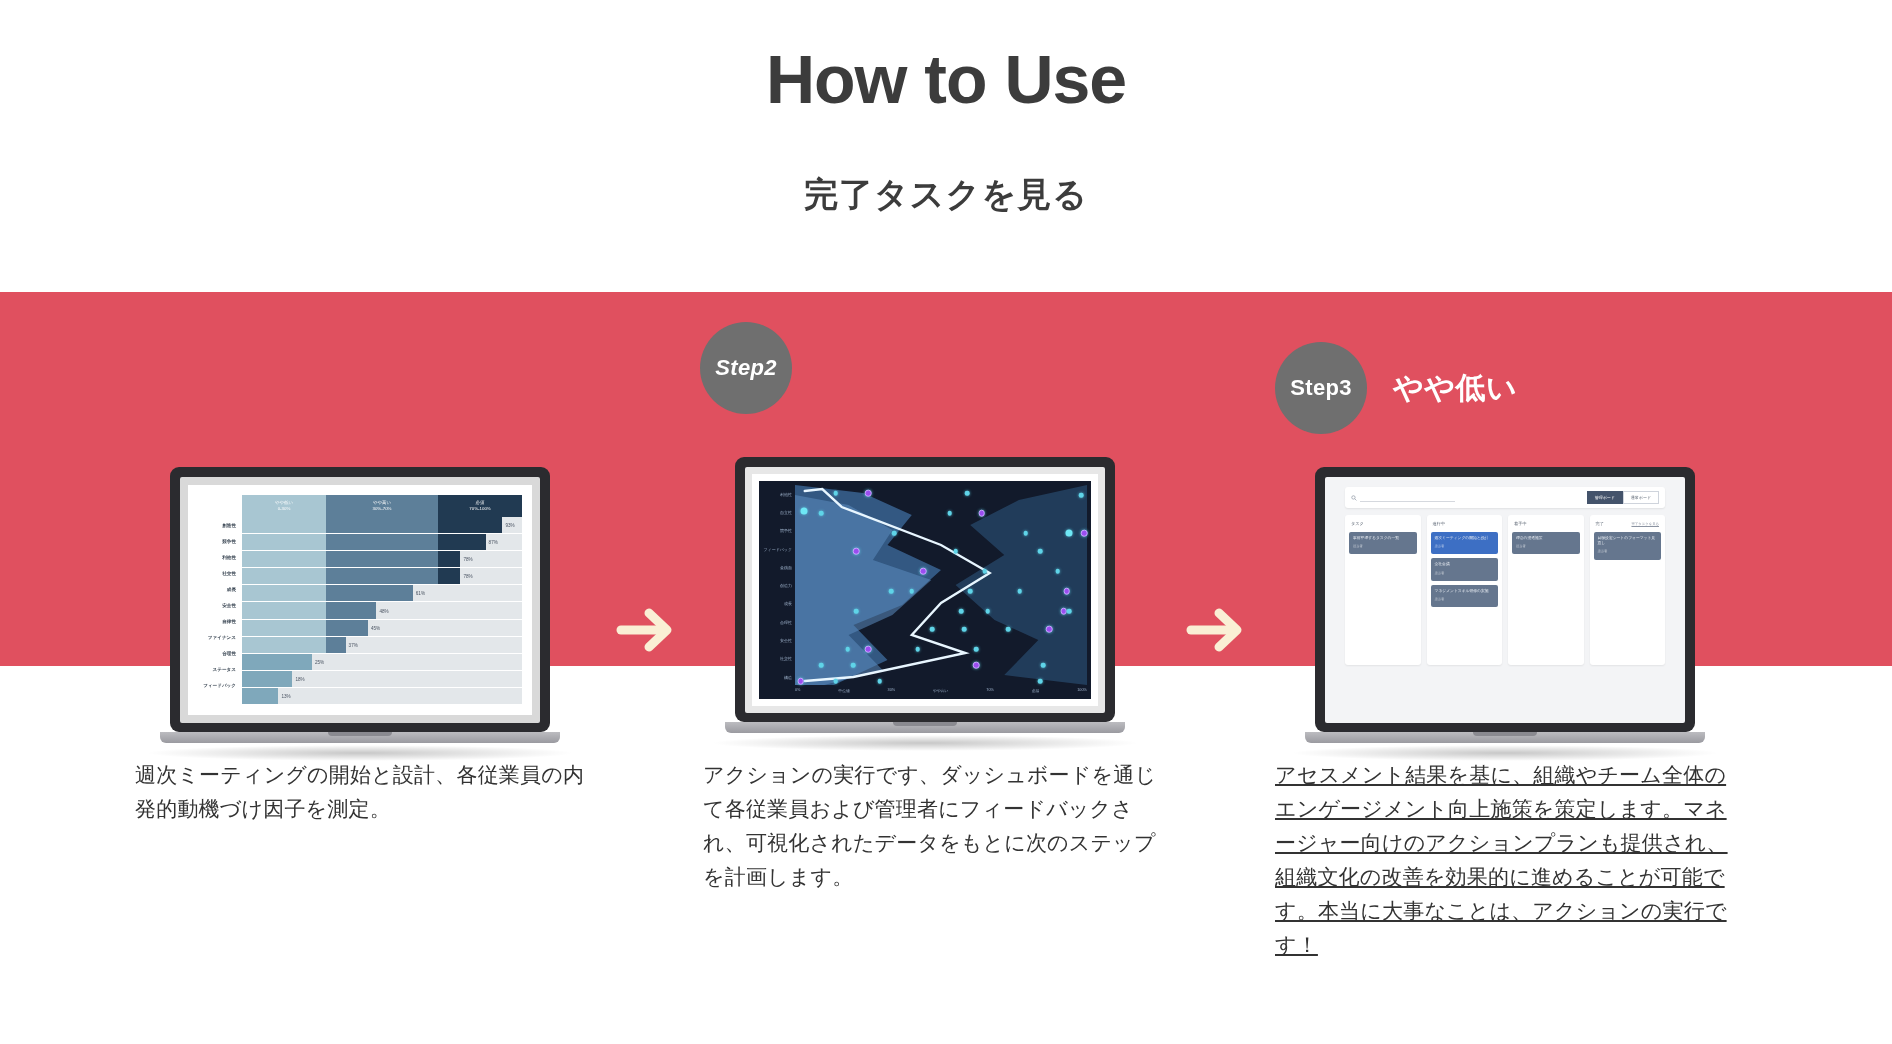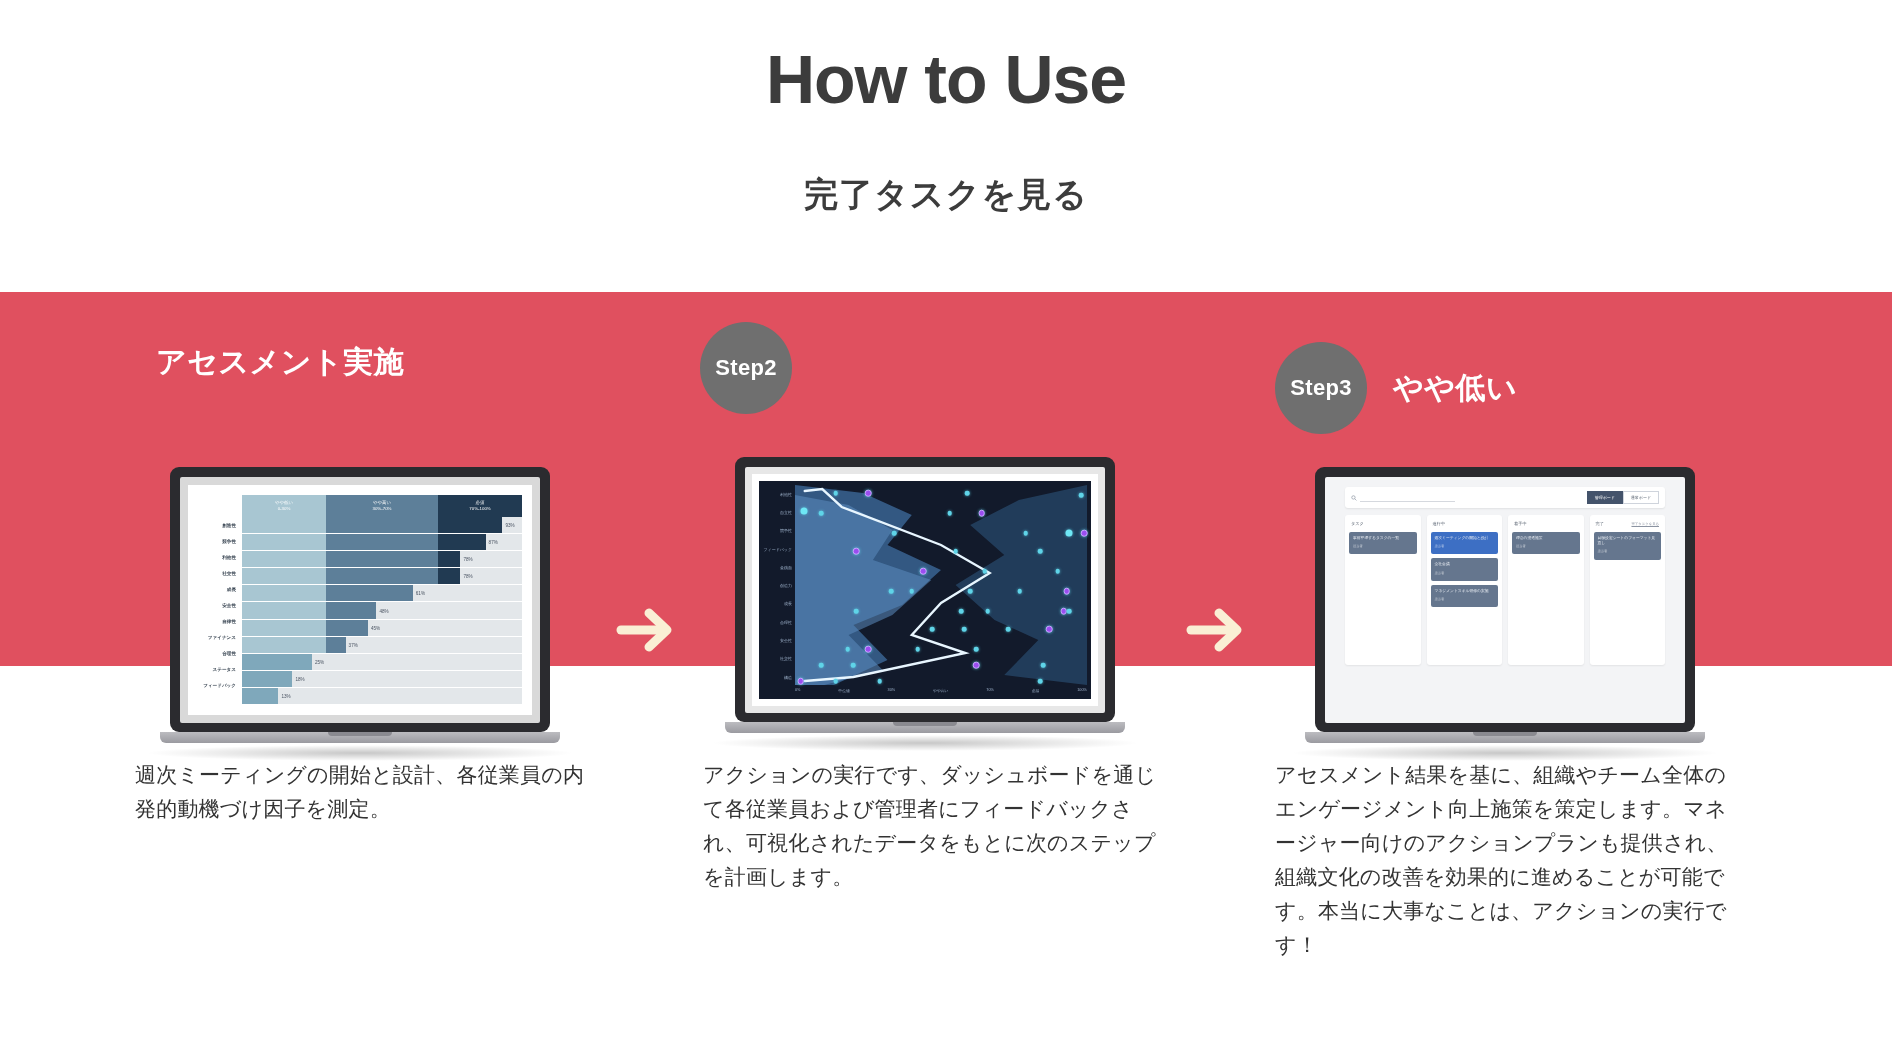--- a/index.html
+++ b/index.html
@@ -196,7 +196,6 @@
 
   <div class="step-col c1">
     <div class="step-head">
-      <div class="step-title">アセスメント実施</div>
     </div>
 
     <div class="laptop l1">

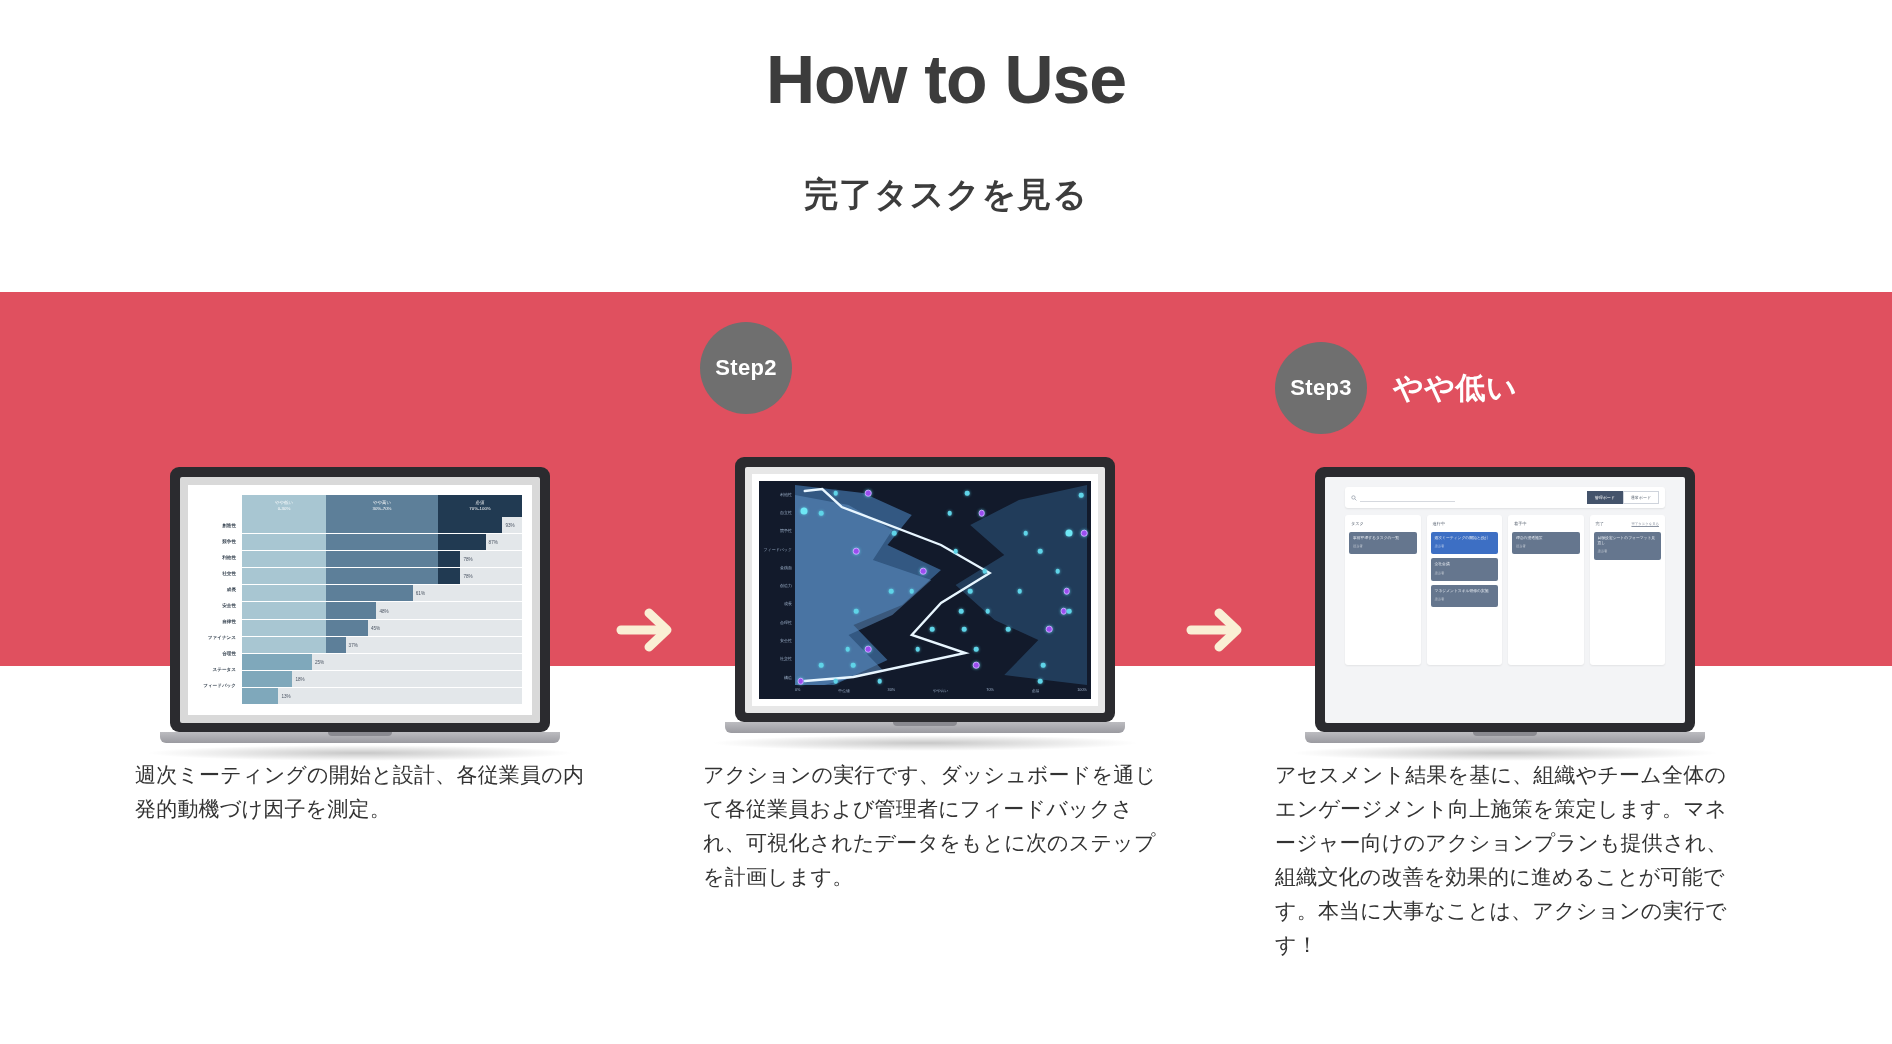--- a/index.html
+++ b/index.html
@@ -64,7 +64,7 @@
     letter-spacing:.5px;
     white-space:pre-line;
   }
-  .step-head.two-line{top:30px;}
+  .step-head.two-line{top:30px;font-style:italic;}
 
   
   .laptop{

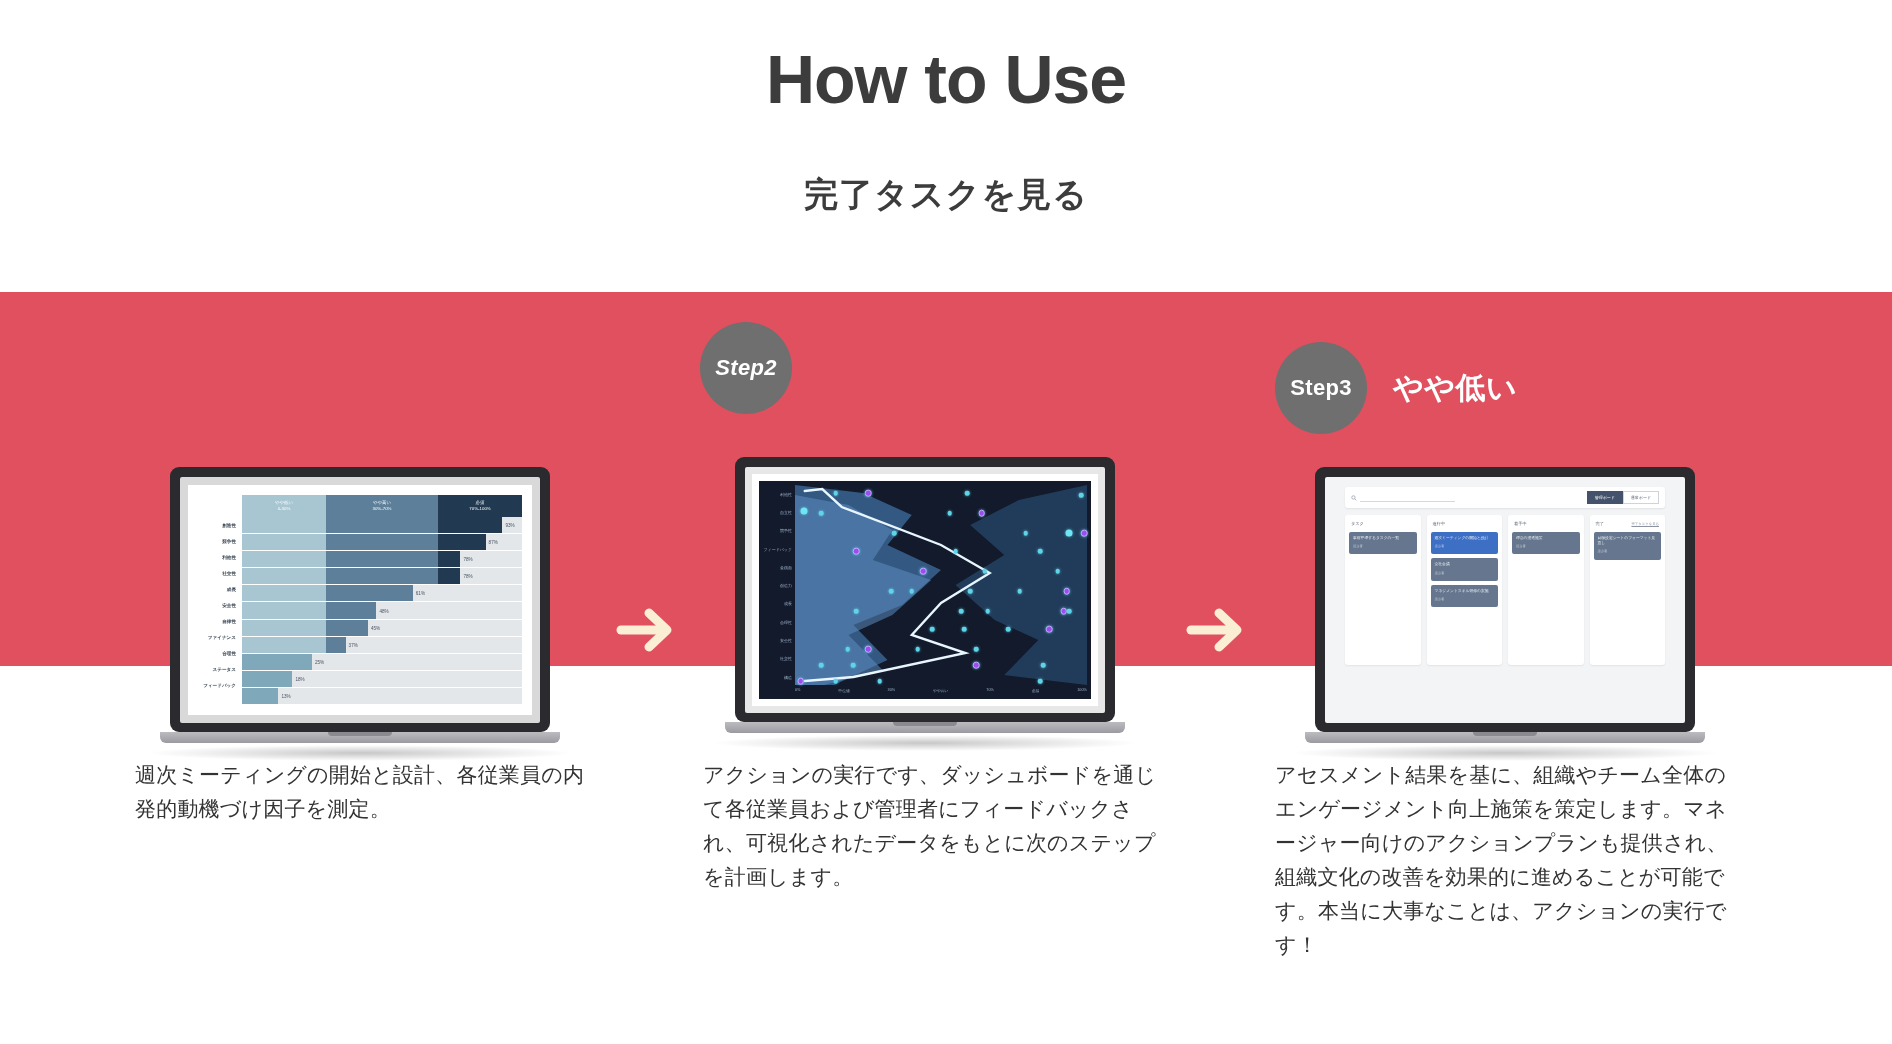--- a/index.html
+++ b/index.html
@@ -180,7 +180,7 @@
   }
   .caption.c1{left:135px;top:758px;width:460px;}
   .caption.c2{left:703px;top:758px;width:465px;}
-  .caption.c3{left:1275px;top:758px;width:460px;}
+  .caption.c3{left:1275px;top:758px;width:460px;text-decoration:underline;}
 </style>
 </head>
 <body>

